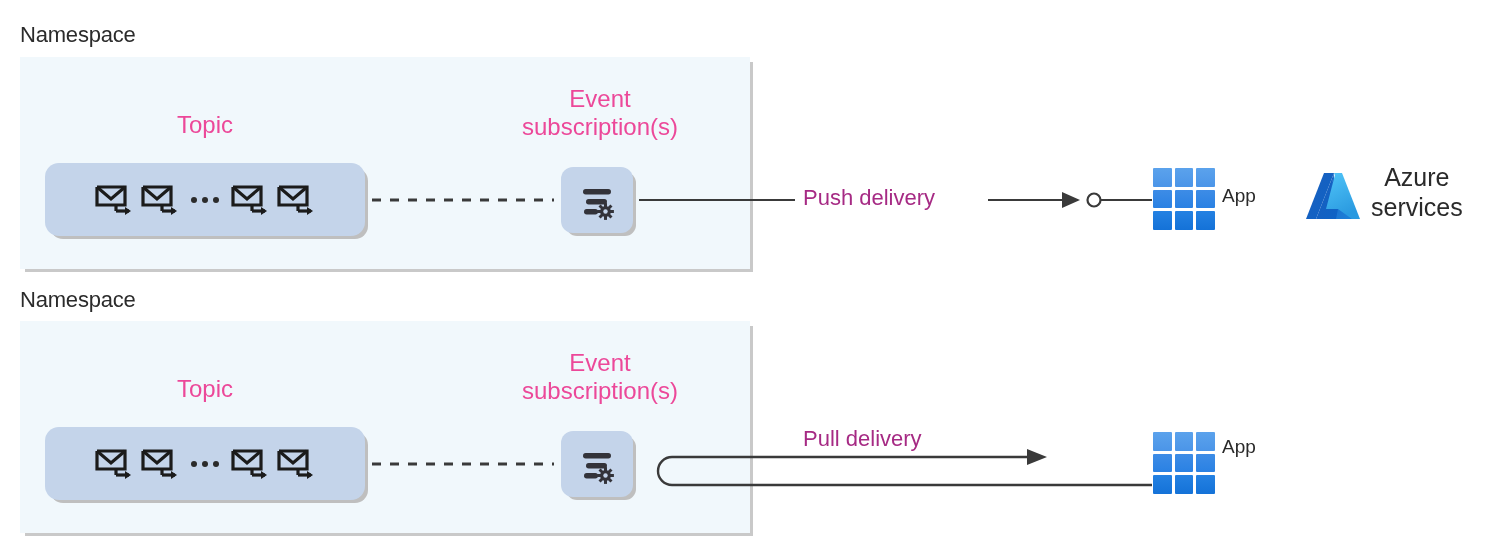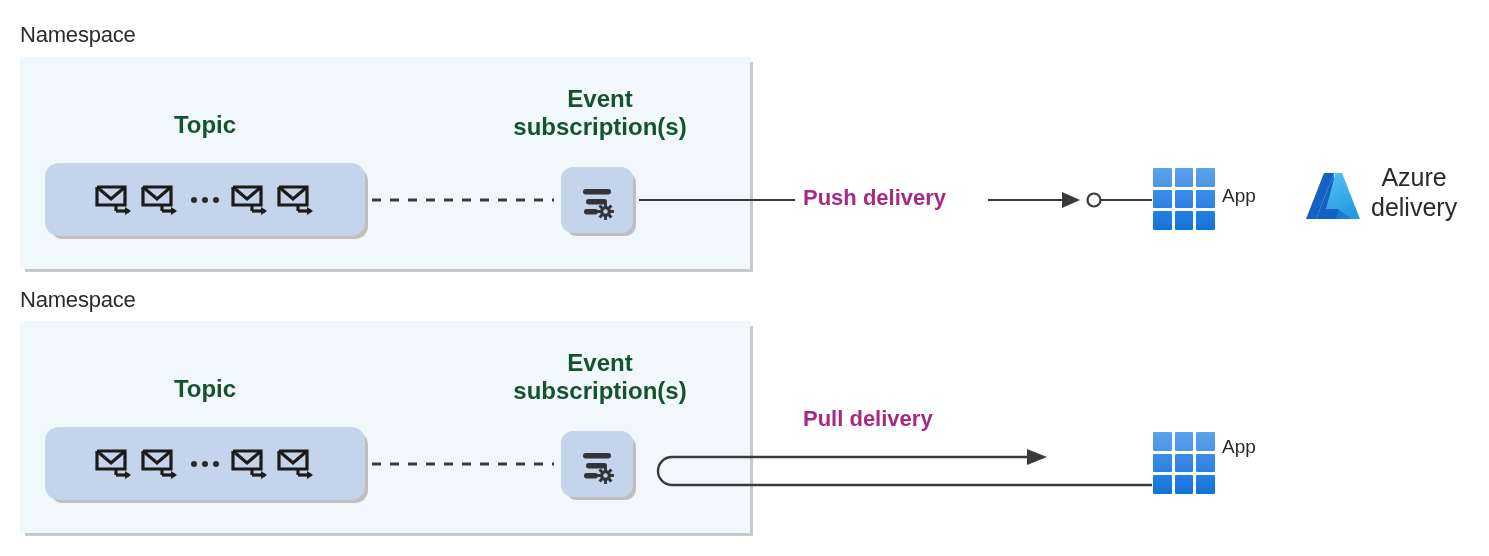--- a/index.html
+++ b/index.html
@@ -35,8 +35,8 @@
   .lbl {
     position: absolute;
     font-size: 24px;
-    font-weight: 700;
-    color: #14532d;
+    font-weight: 400;
+    color: #ec4899;
     text-align: center;
     line-height: 1.17;
     white-space: nowrap;

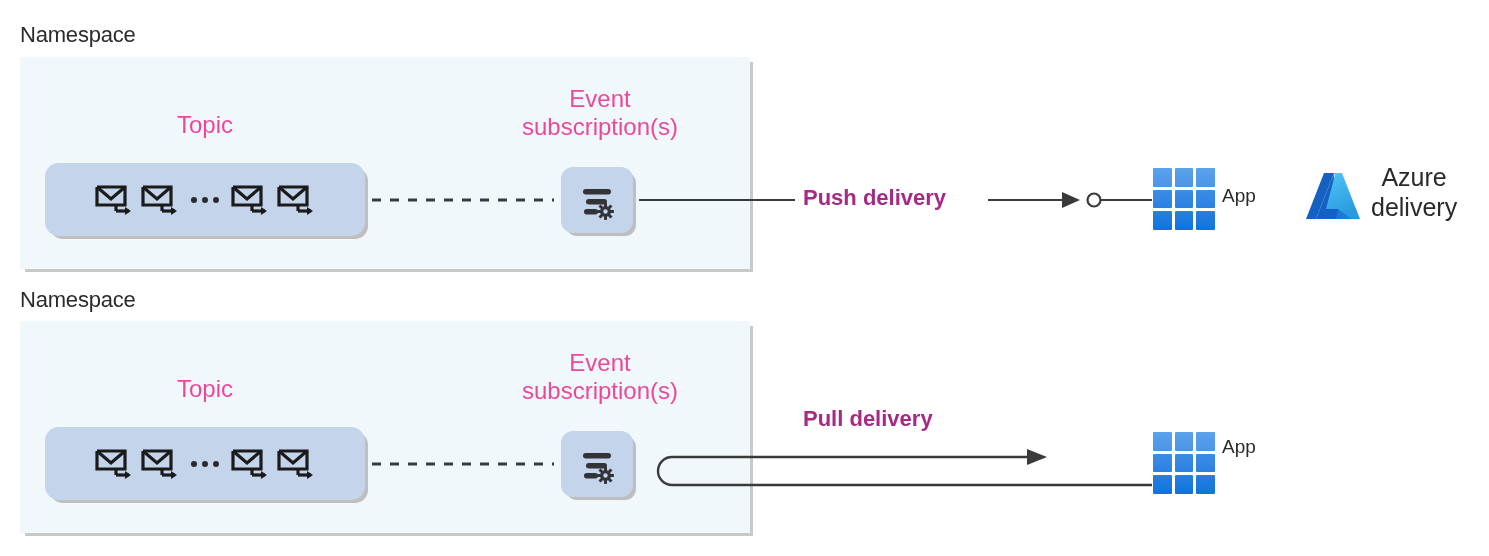--- a/index.html
+++ b/index.html
@@ -76,7 +76,7 @@
   .delivery-label {
     position: absolute;
     font-size: 22px;
-    font-weight: bold;
+    font-weight: normal;
     color: #a62a84;
     white-space: nowrap;
   }

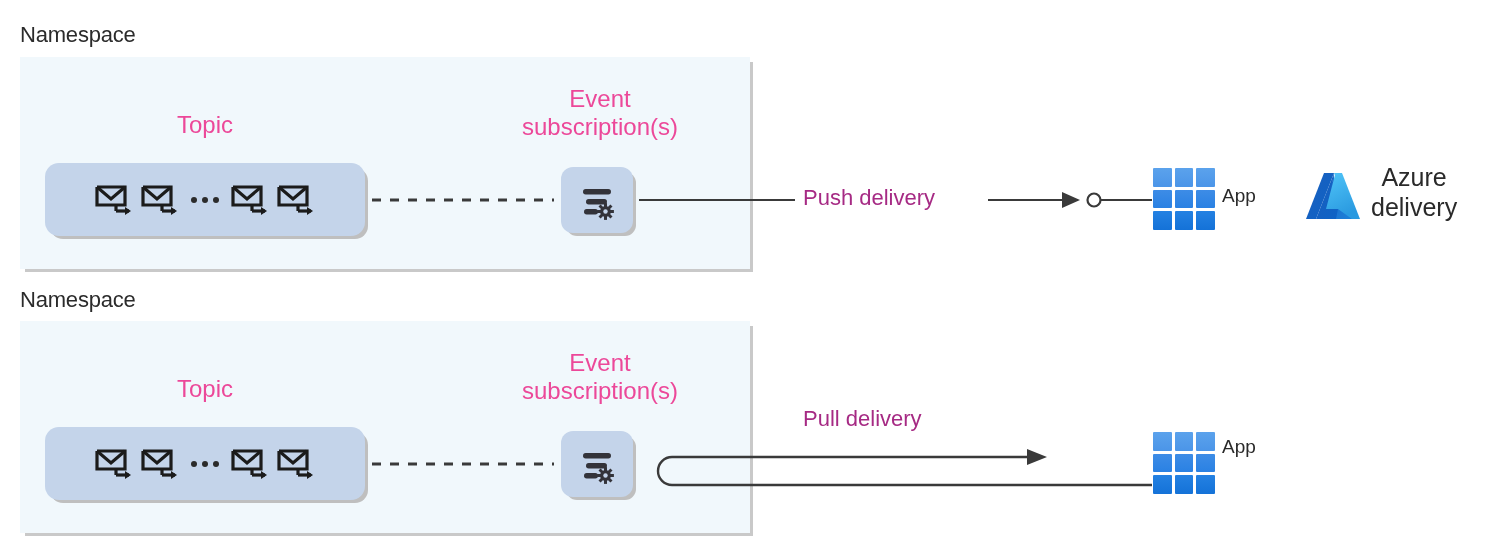--- a/index.html
+++ b/index.html
@@ -223,7 +223,7 @@
   </div>
   <div class="azure-label" style="left:1371px; top:163px;">
     <div>Azure</div>
-    <div>delivery</div>
+    <div>services</div>
   </div>
 
   <div class="ns-title" style="left:20px; top:287px;">Namespace</div>

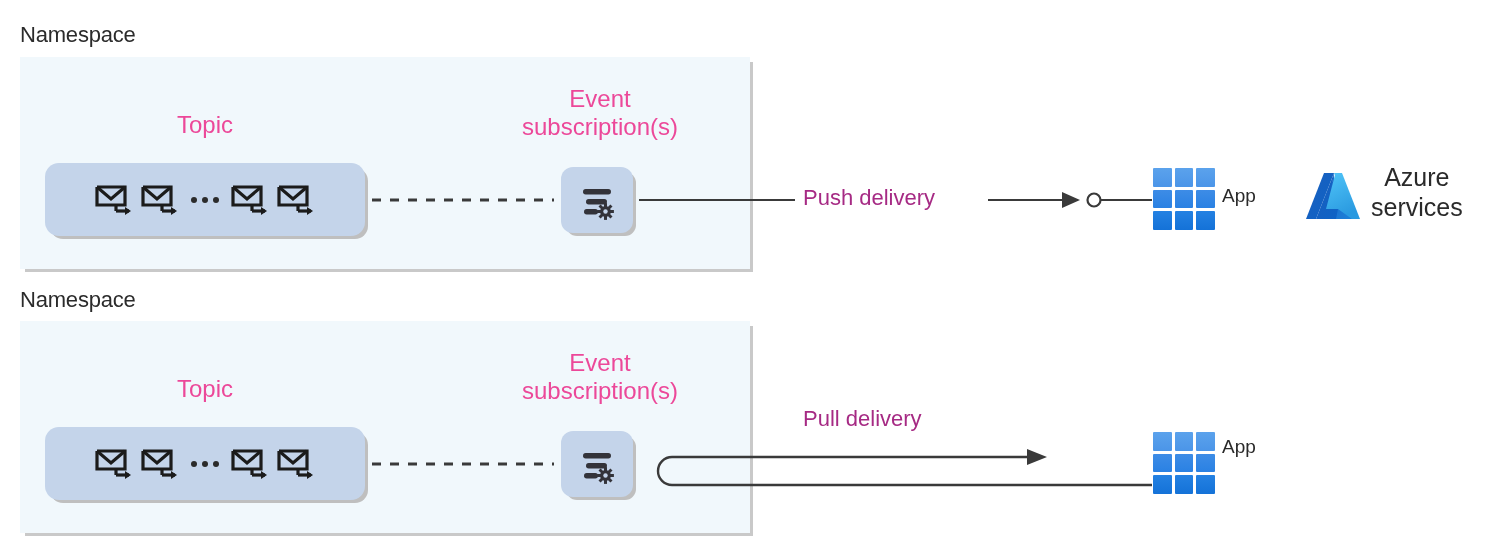--- a/index.html
+++ b/index.html
@@ -293,7 +293,7 @@
     </svg>
   </div>
 
-  <div class="delivery-label" style="left:803px; top:406px;">Pull delivery</div>
+  <div class="delivery-label" style="left:803px; top:426px;">Pull delivery</div>
 
   <div class="app-grid" style="left:1153px; top:432px; width:62px; height:62px;">
     <span style="background:linear-gradient(#5ba2ec,#4b95e8)"></span>

